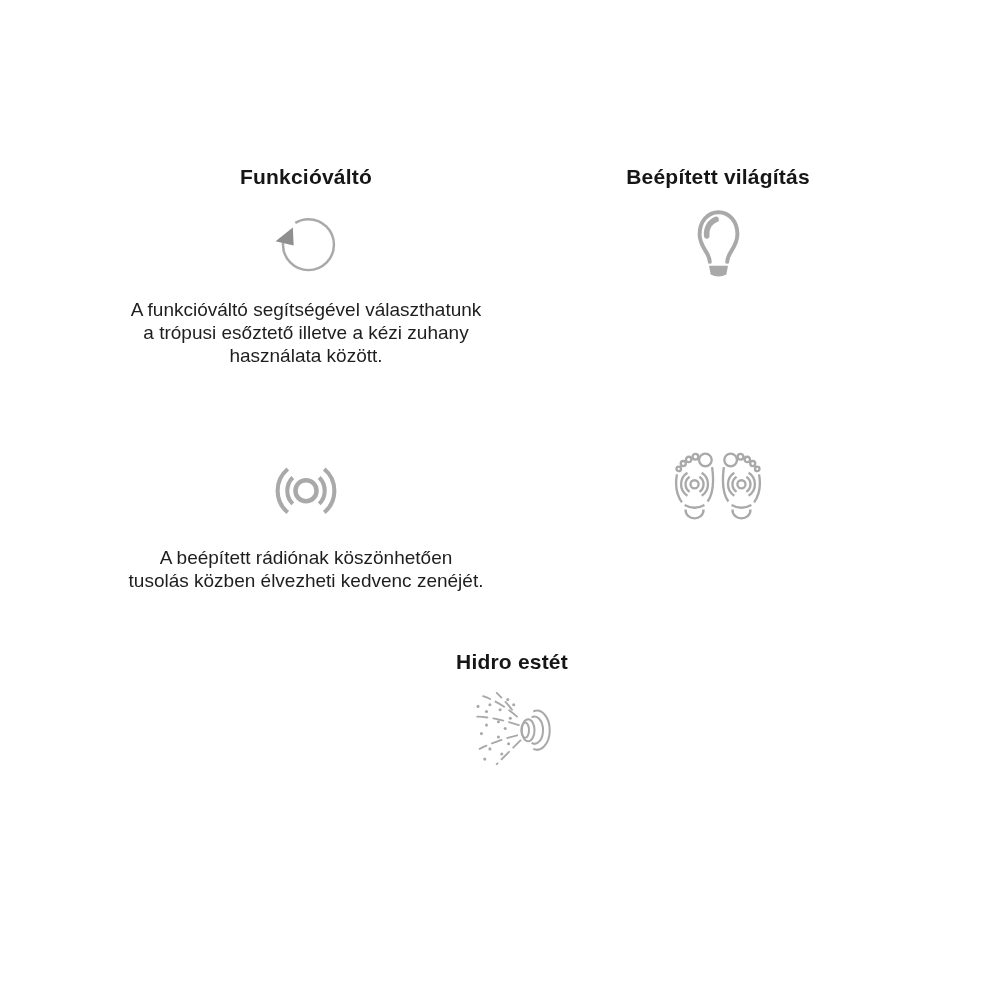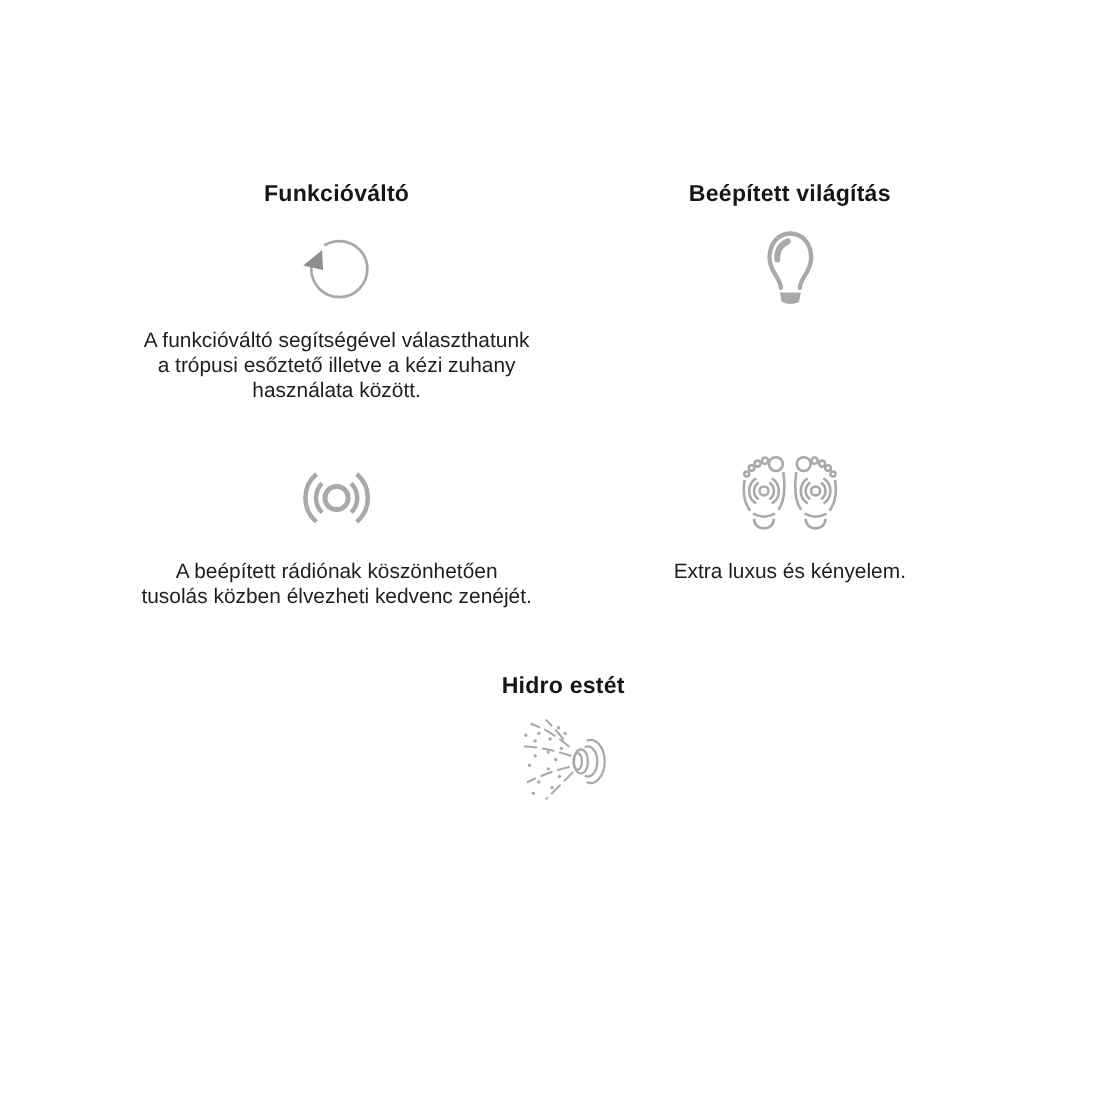--- a/index.html
+++ b/index.html
@@ -11,7 +11,7 @@
   }
   .features-wrap { width: 824px; margin-left: 100px; padding-top: 165px; }
   .feature-row { display: grid; grid-template-columns: 1fr 1fr; }
-  .row-1 { margin-bottom: 44px; }
+  .row-1 { margin-bottom: 82px; }
   .row-2 { margin-bottom: 58px; }
   .row-3 { display: flex; justify-content: center; }
   .feature { text-align: center; }

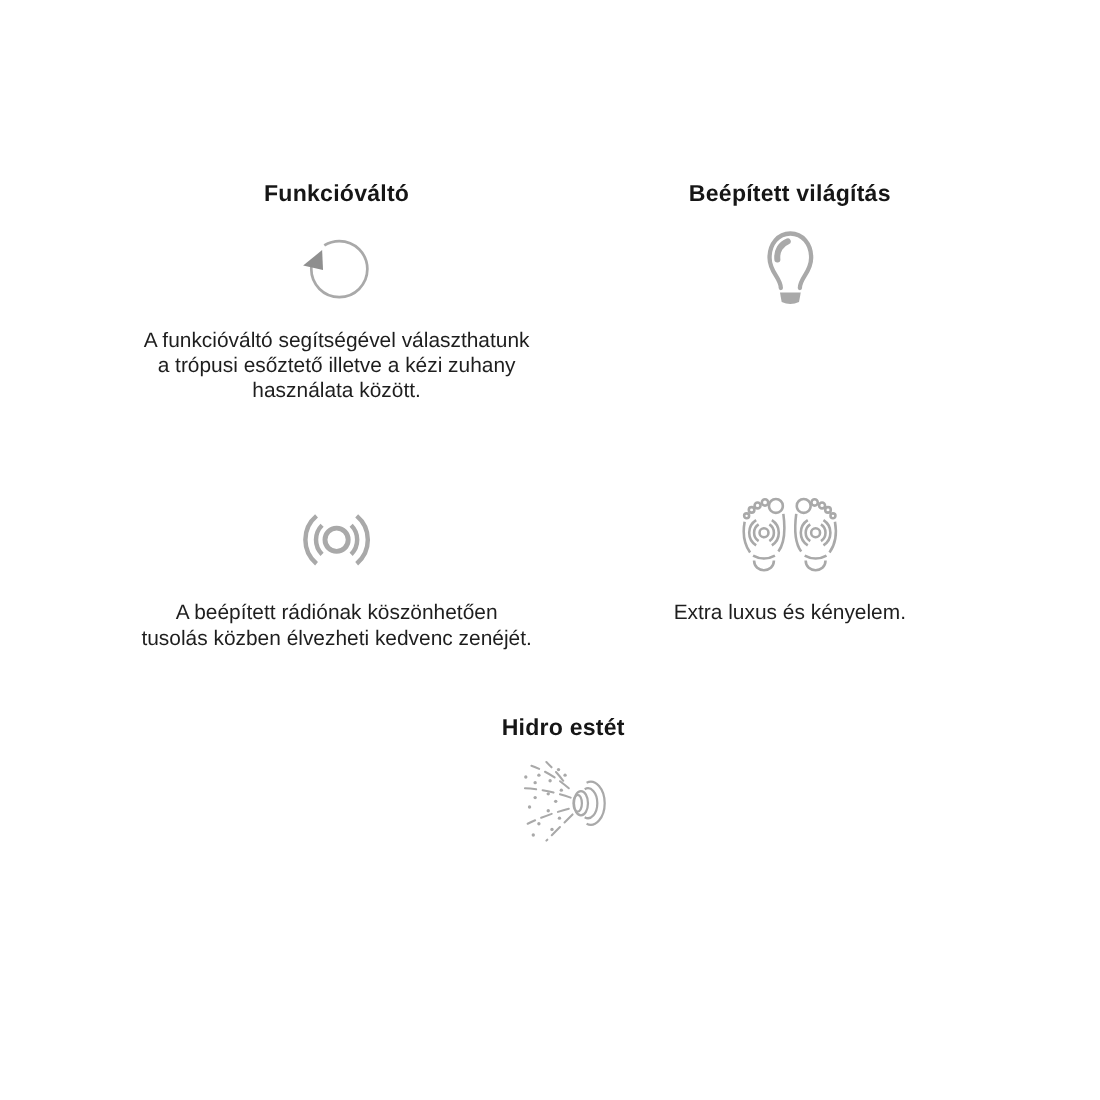--- a/index.html
+++ b/index.html
@@ -110,7 +110,6 @@
           <use href="#foot" transform="translate(100 0) scale(-1 1)"></use>
         </svg>
       </div>
-      <p class="desc">Extra luxus és kényelem.</p>
     </section>
 
   </div>

